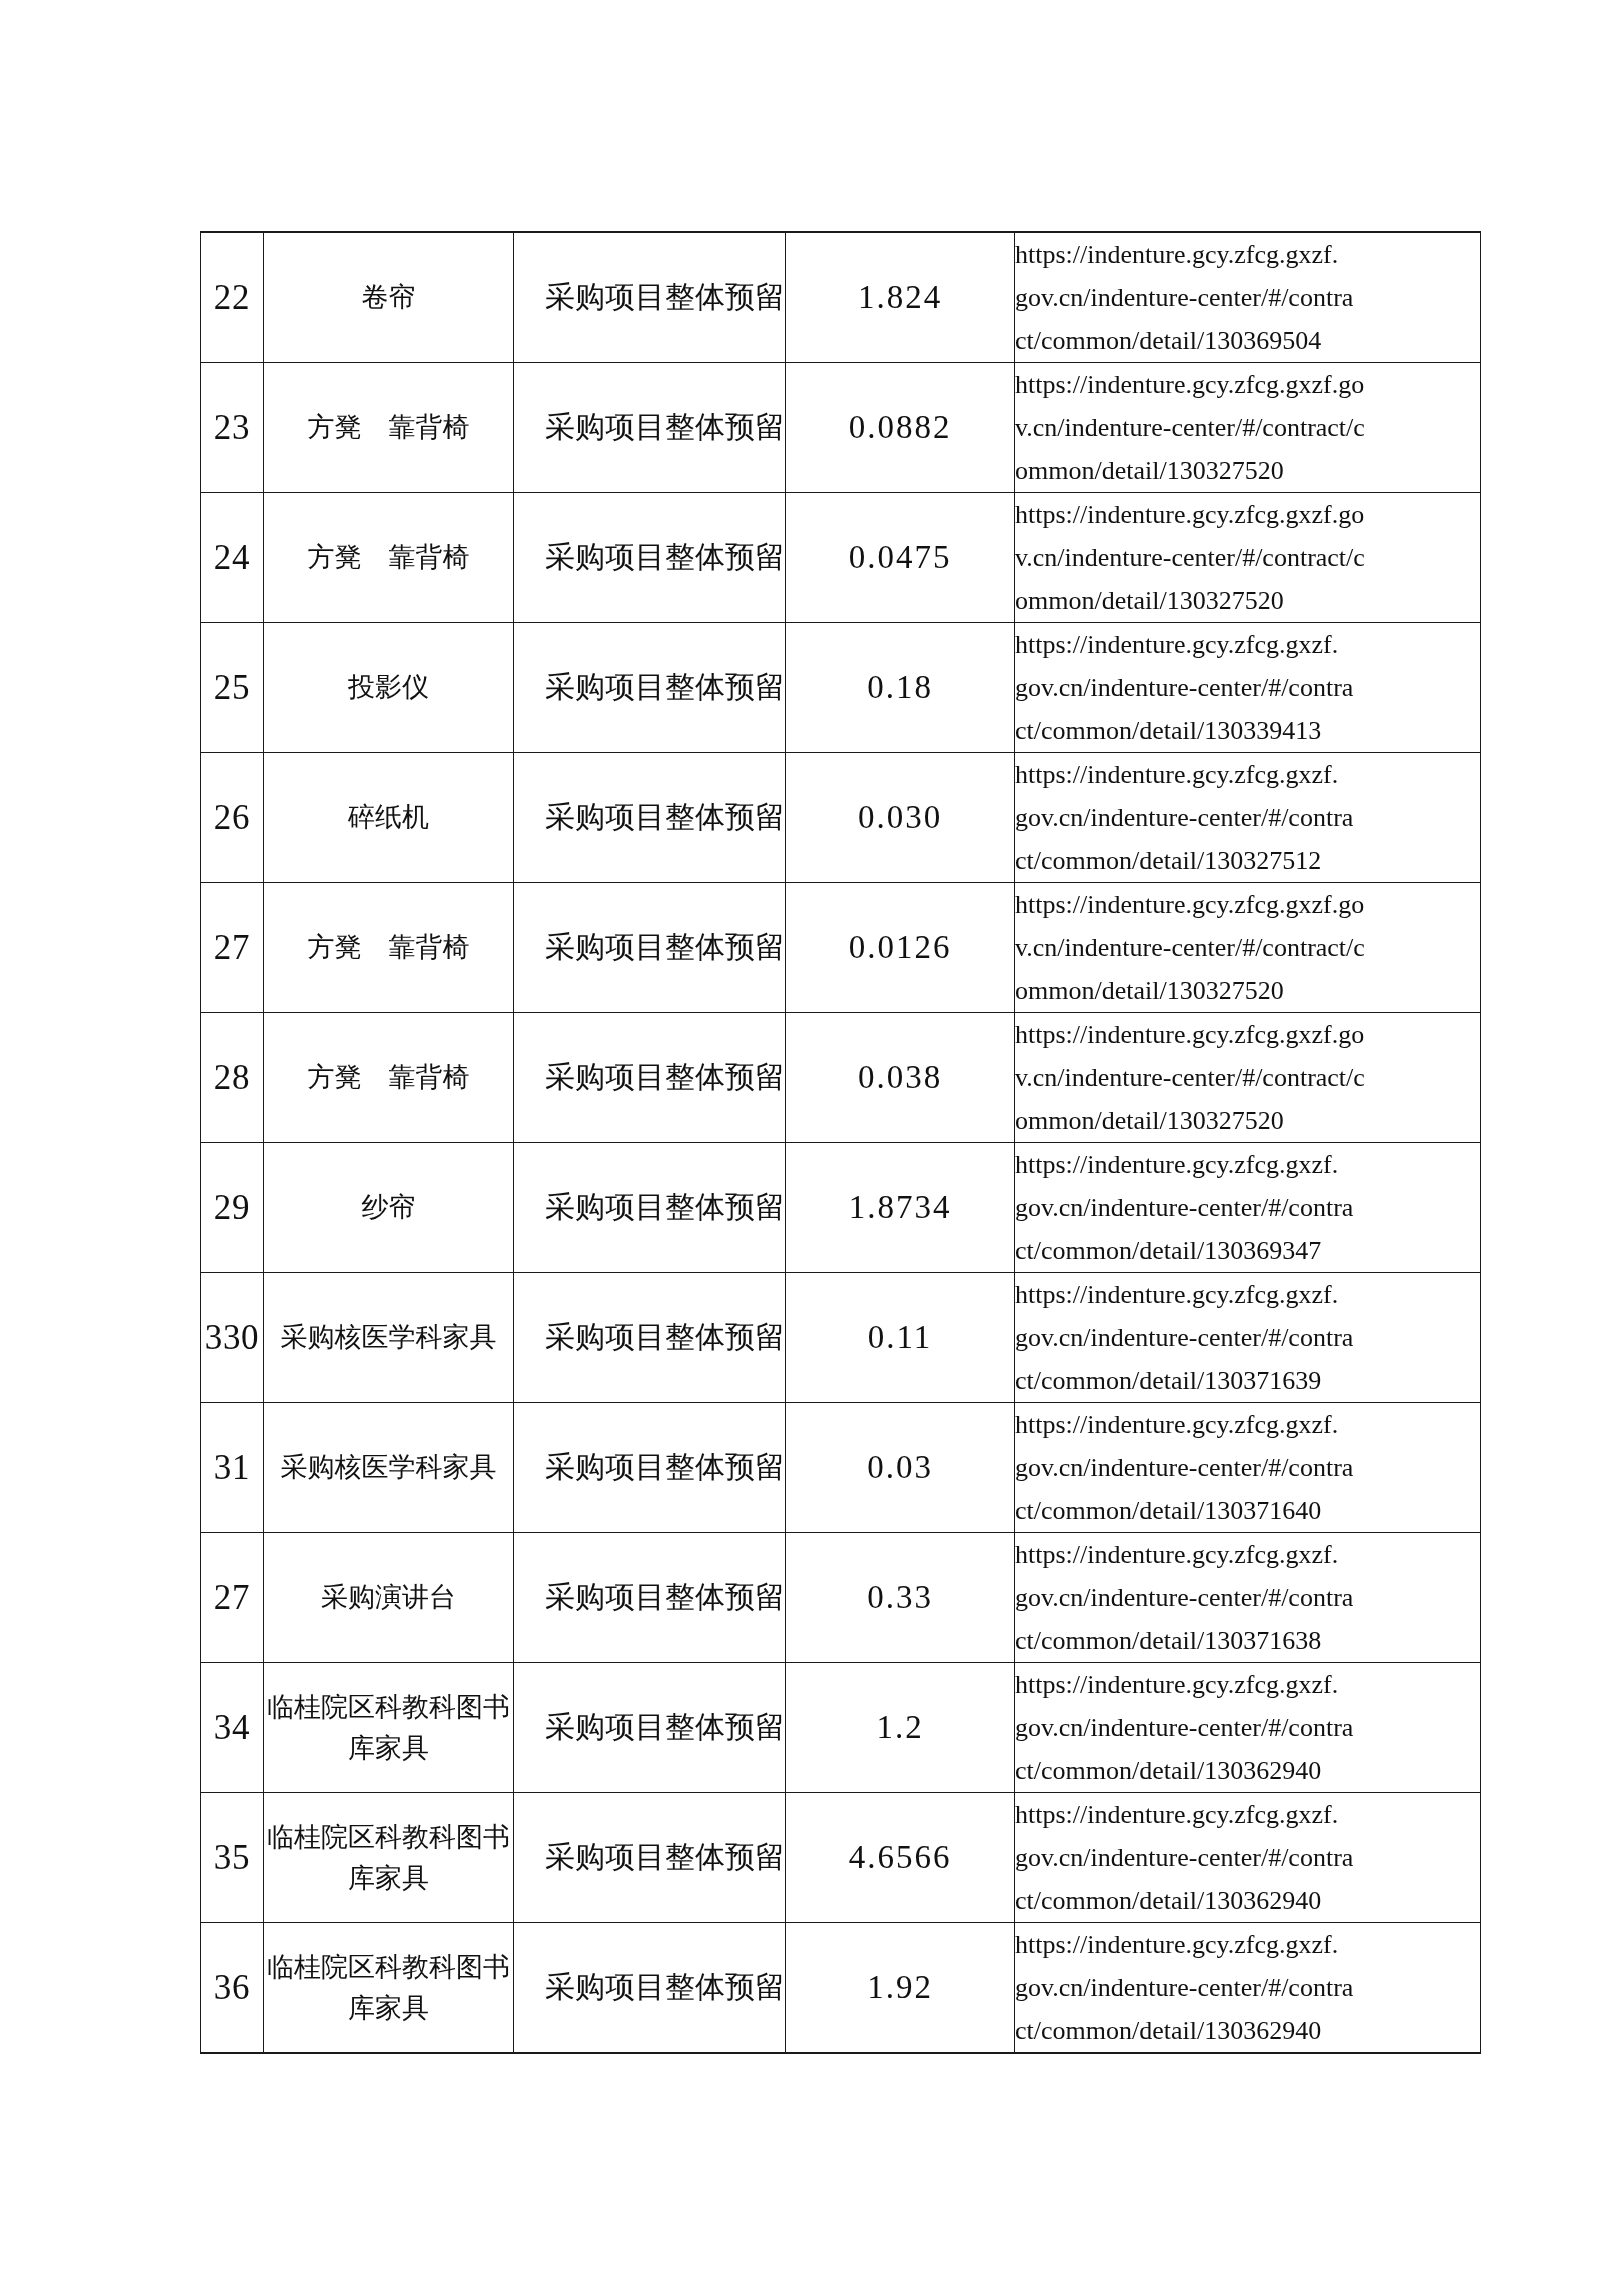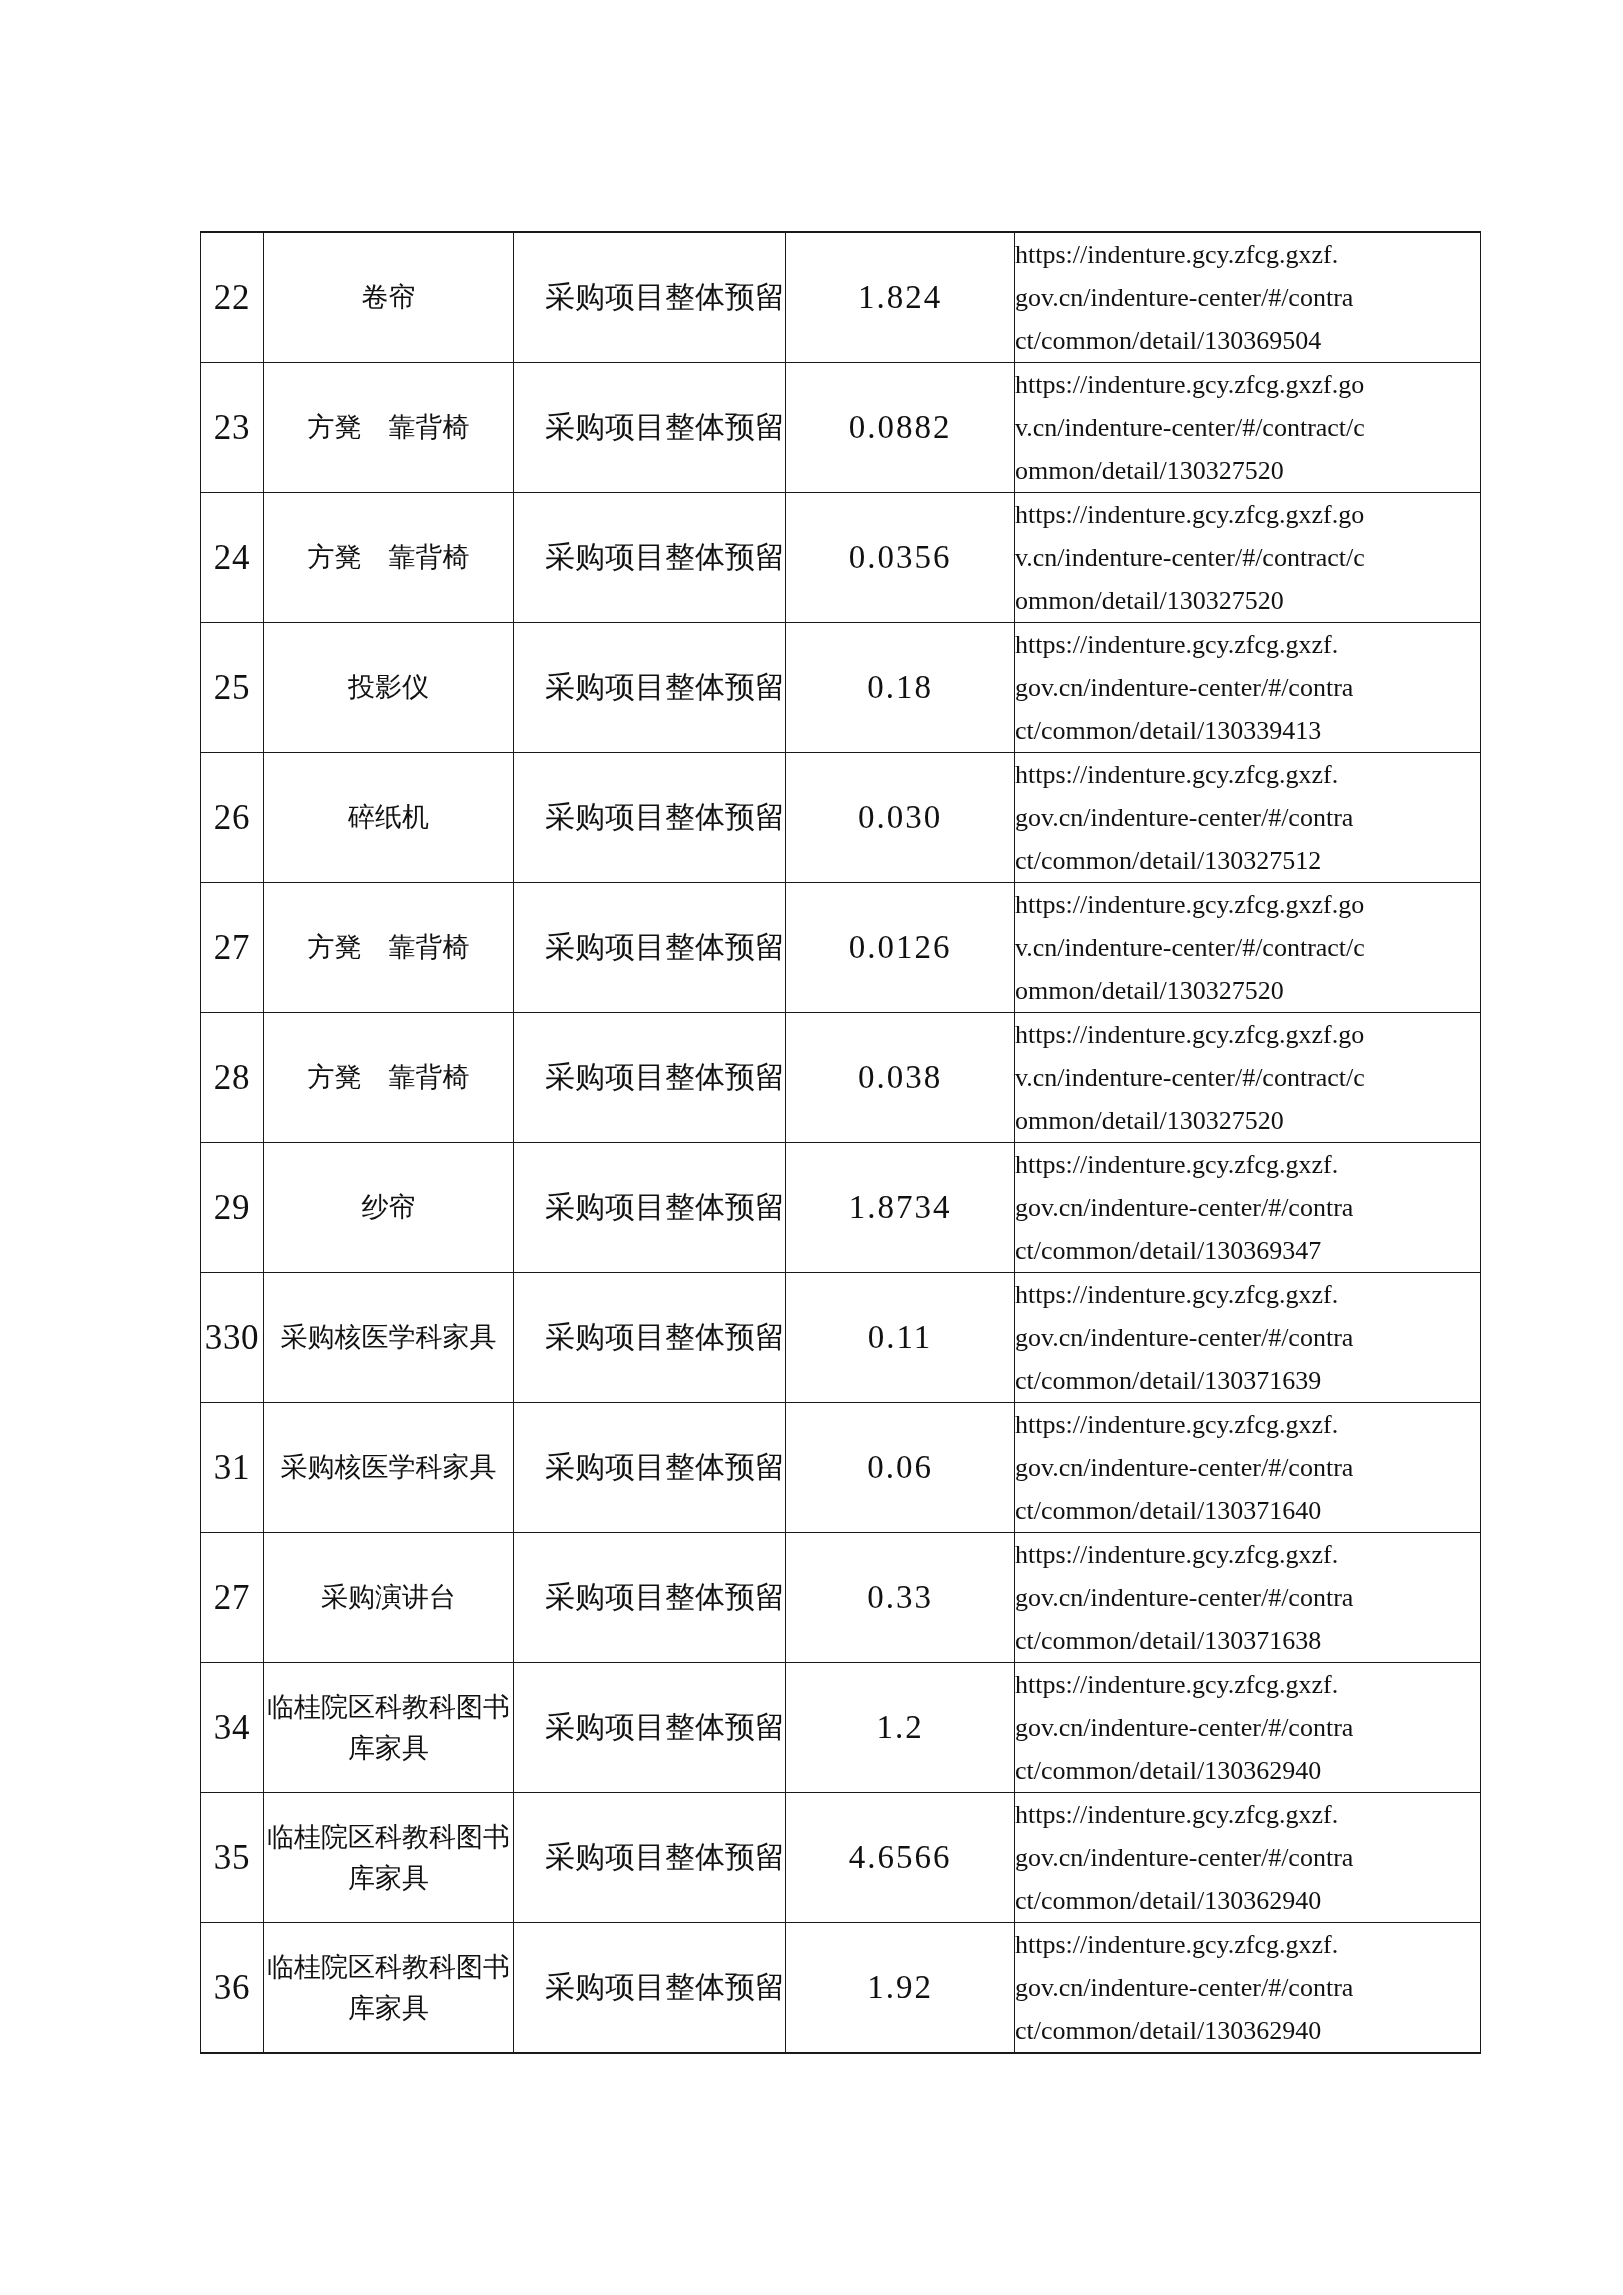--- a/index.html
+++ b/index.html
@@ -114,7 +114,7 @@
     <td class="cell-seq">24</td>
     <td class="cell-item">方凳　靠背椅</td>
     <td class="cell-method">采购项目整体预留</td>
-    <td class="cell-amount">0.0356</td>
+    <td class="cell-amount">0.0475</td>
     <td class="cell-url">https://indenture.gcy.zfcg.gxzf.go
 v.cn/indenture-center/#/contract/c
 ommon/detail/130327520</td>

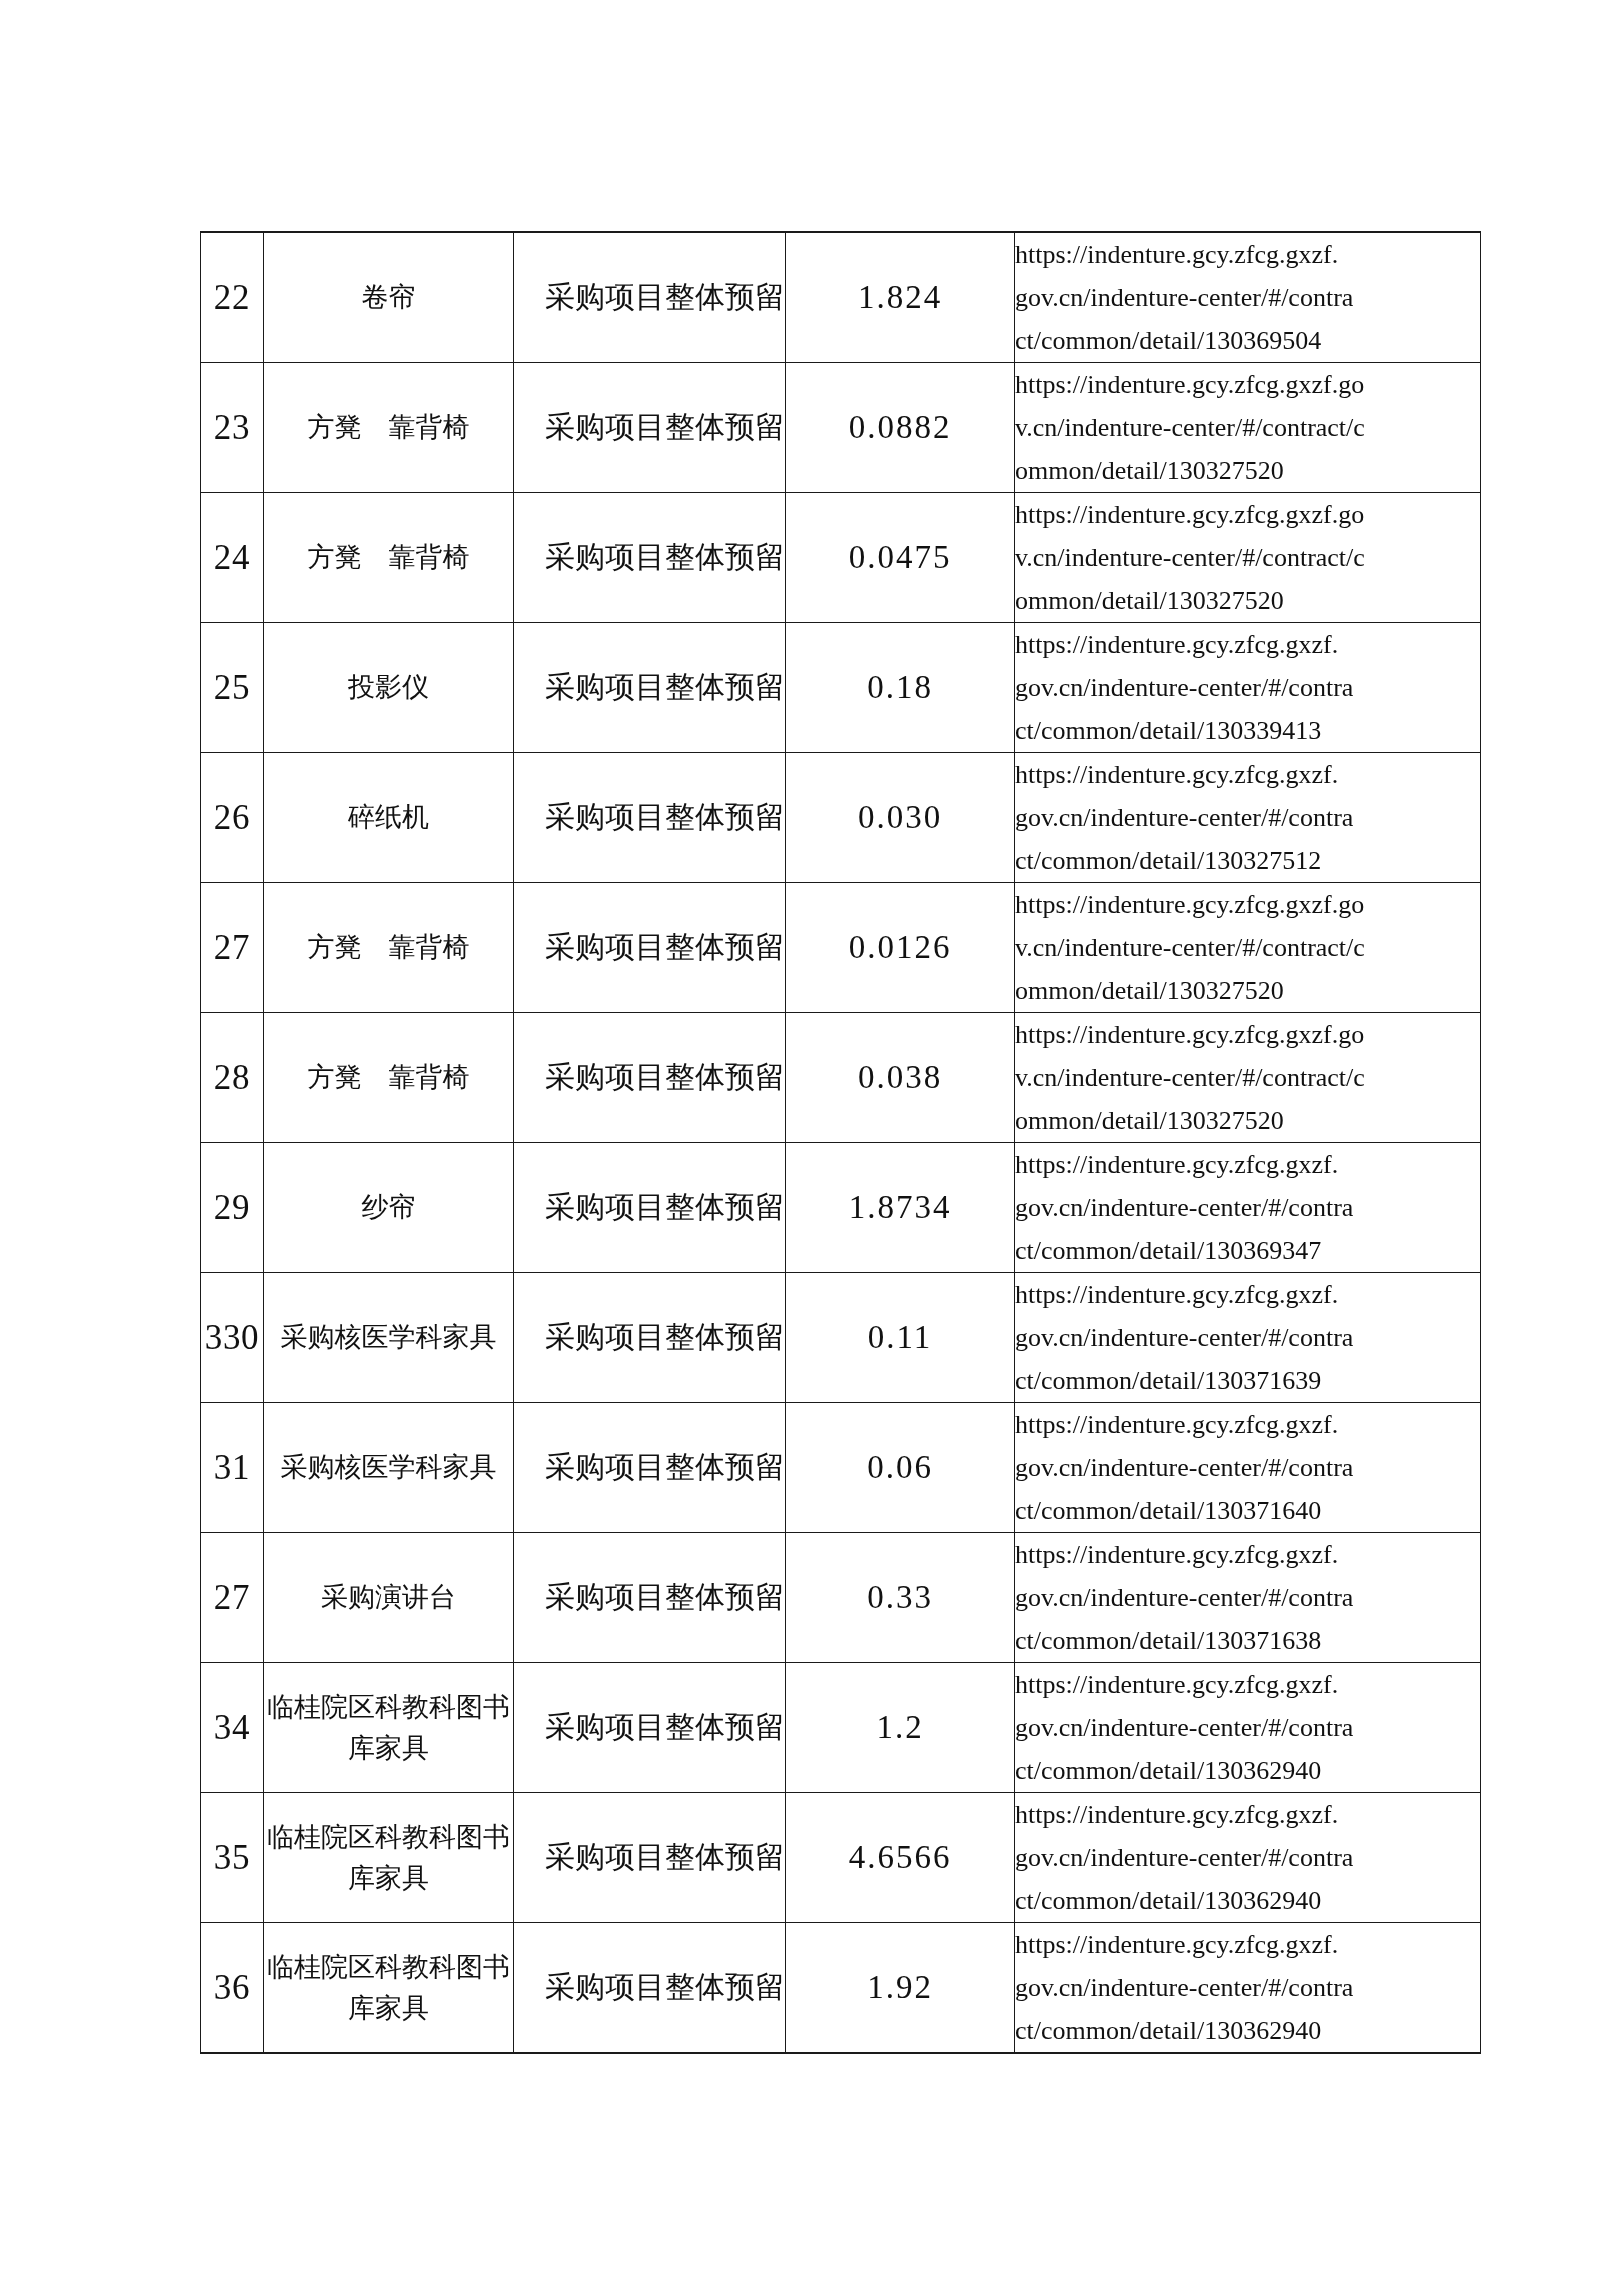--- a/index.html
+++ b/index.html
@@ -184,7 +184,7 @@
     <td class="cell-seq">31</td>
     <td class="cell-item">采购核医学科家具</td>
     <td class="cell-method">采购项目整体预留</td>
-    <td class="cell-amount">0.06</td>
+    <td class="cell-amount">0.03</td>
     <td class="cell-url">https://indenture.gcy.zfcg.gxzf.
 gov.cn/indenture-center/#/contra
 ct/common/detail/130371640</td>

